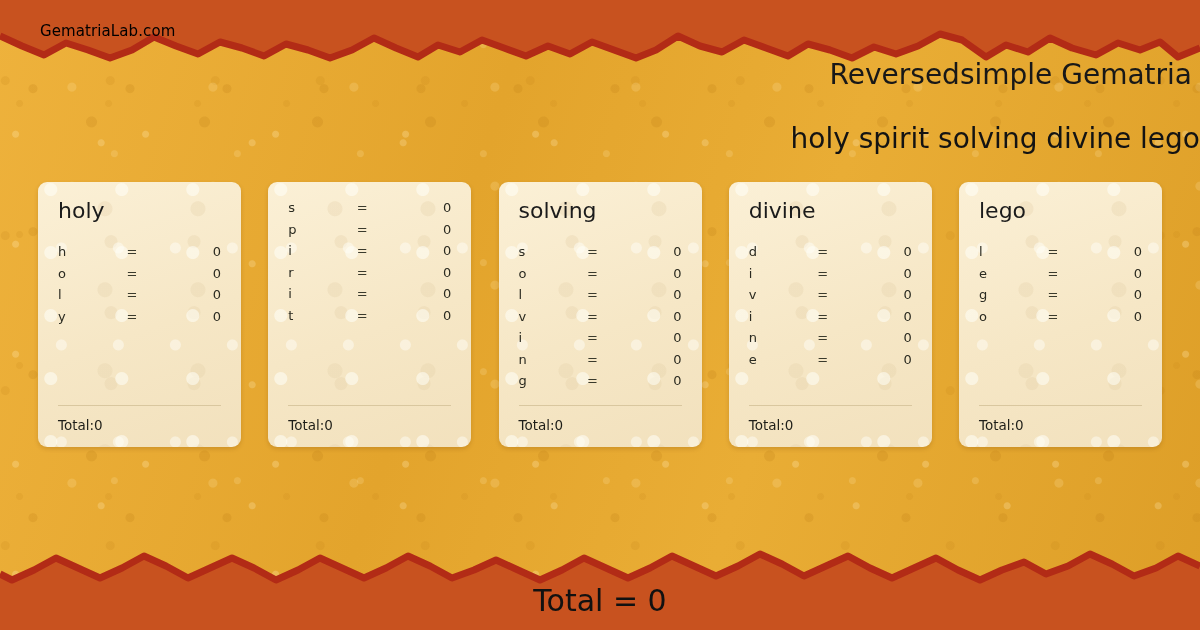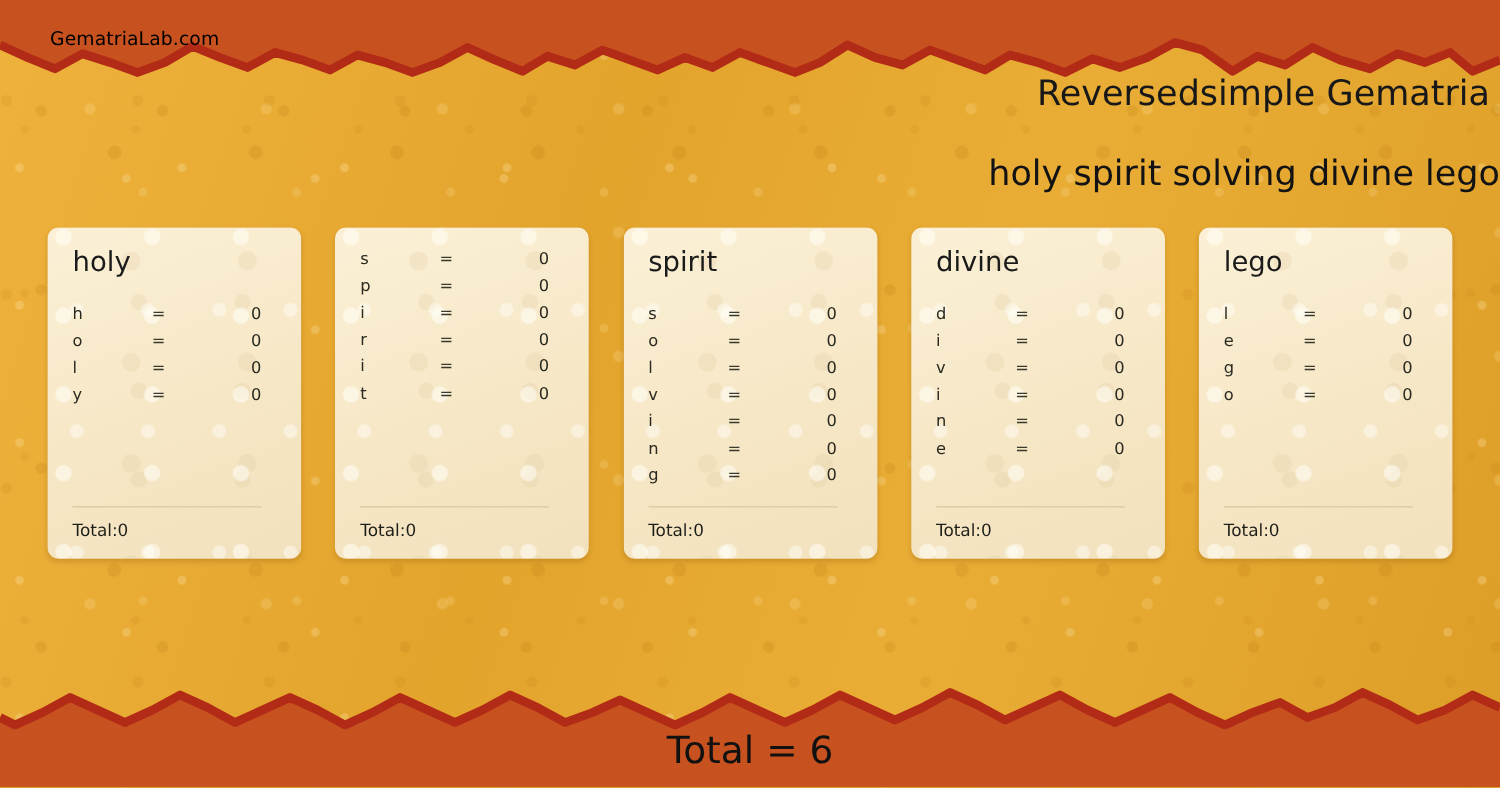--- a/index.html
+++ b/index.html
@@ -97,7 +97,7 @@
     width: 203px;
     height: 265px;
     border-radius: 9px;
-    padding: 18px 32px 14px 20px;
+    padding: 18px 20px 14px 20px;
     display: flex;
     flex-direction: column;
     background-color: #f8ebcd;

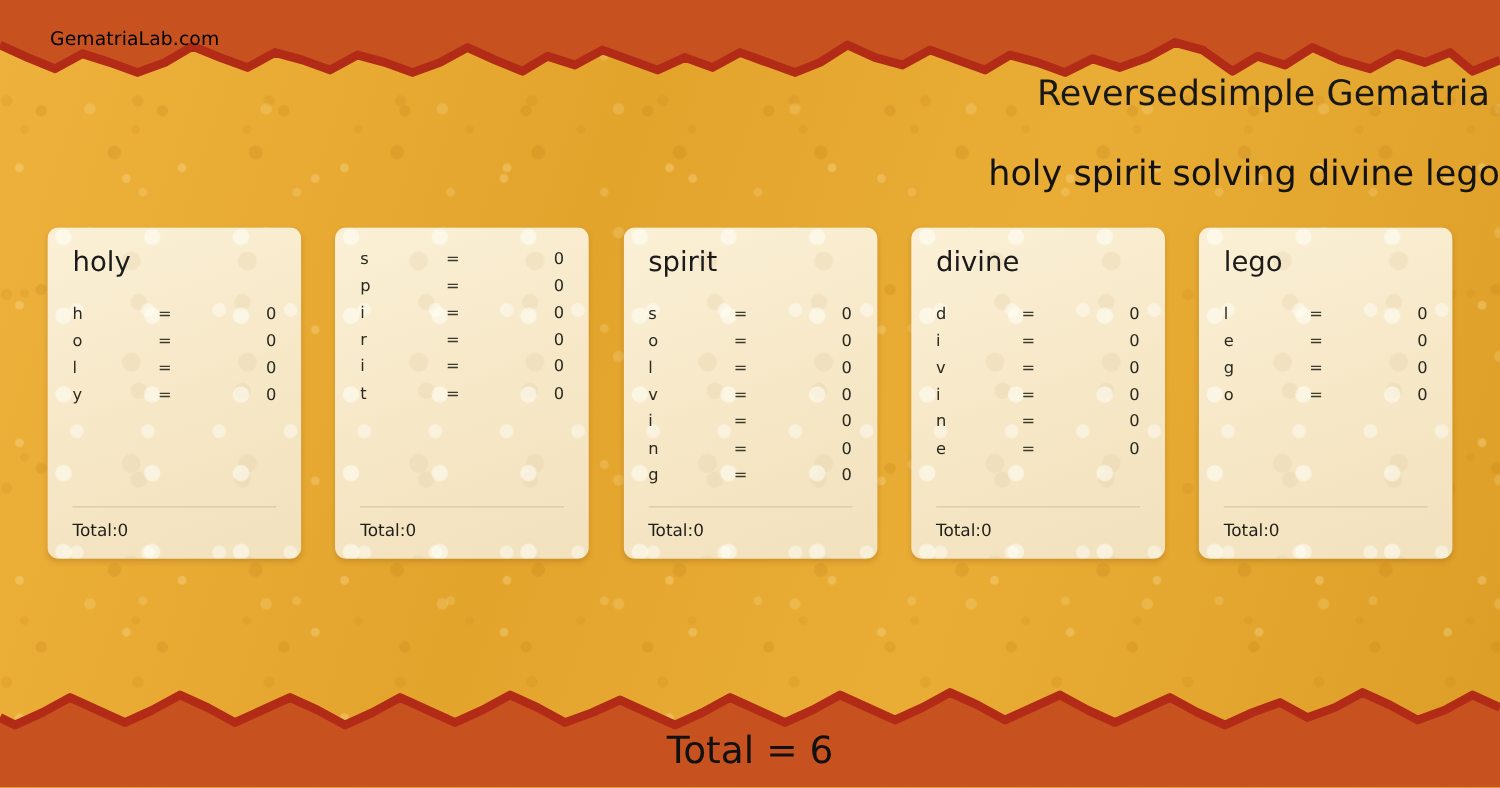--- a/index.html
+++ b/index.html
@@ -259,7 +259,7 @@
       </div>
     </div>
     <div class="card">
-      <div class="card-word">spirit</div>
+      <div class="card-word">solving</div>
       <div class="rows">
         <div class="row">
           <span class="ltr">s</span>

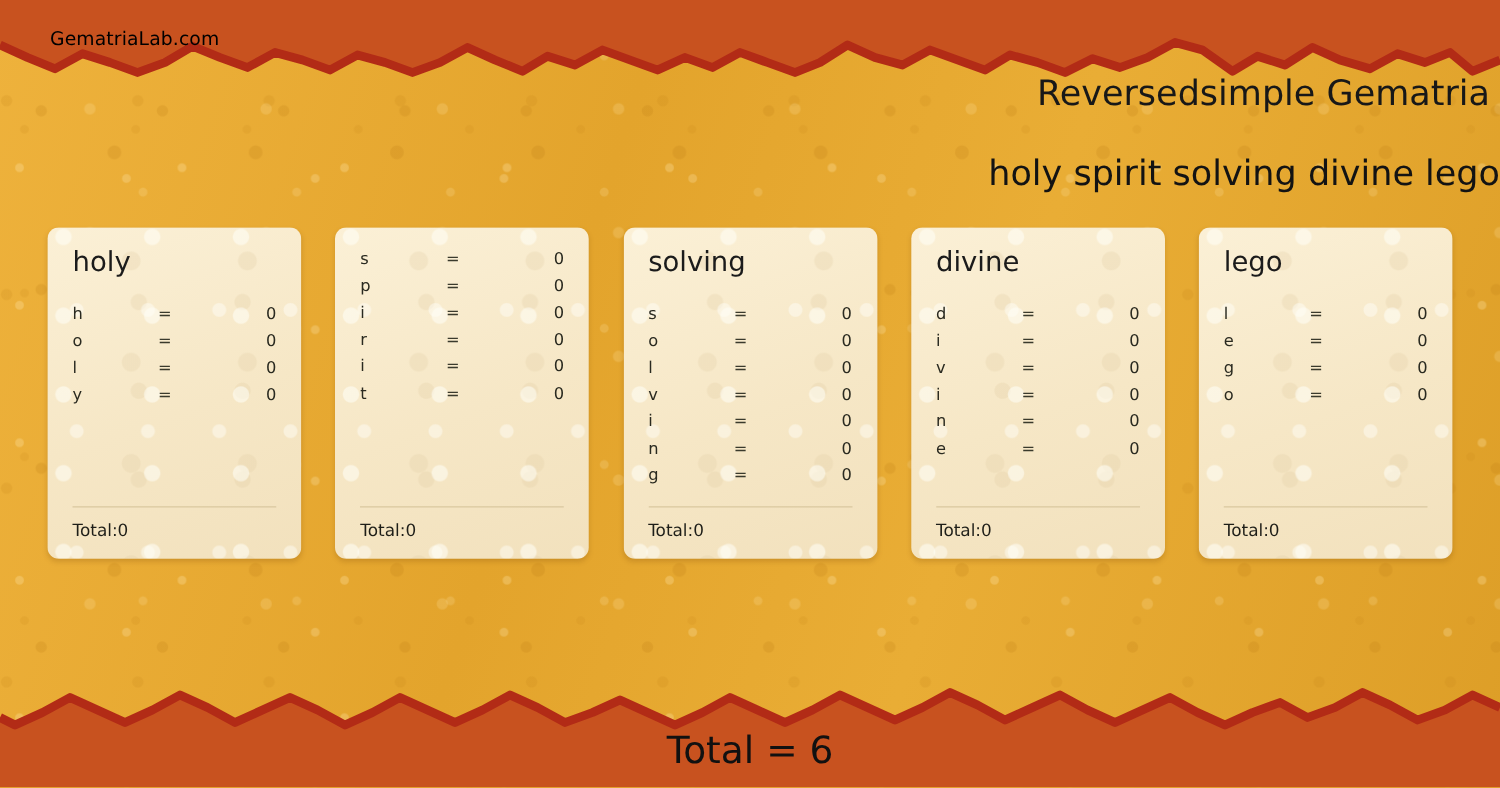--- a/index.html
+++ b/index.html
@@ -394,6 +394,6 @@
   </svg>
 </div>
 
-<div class="footer-total">Total = 6</div>
+<div class="footer-total">Total = 0</div>
 
 </body></html>

